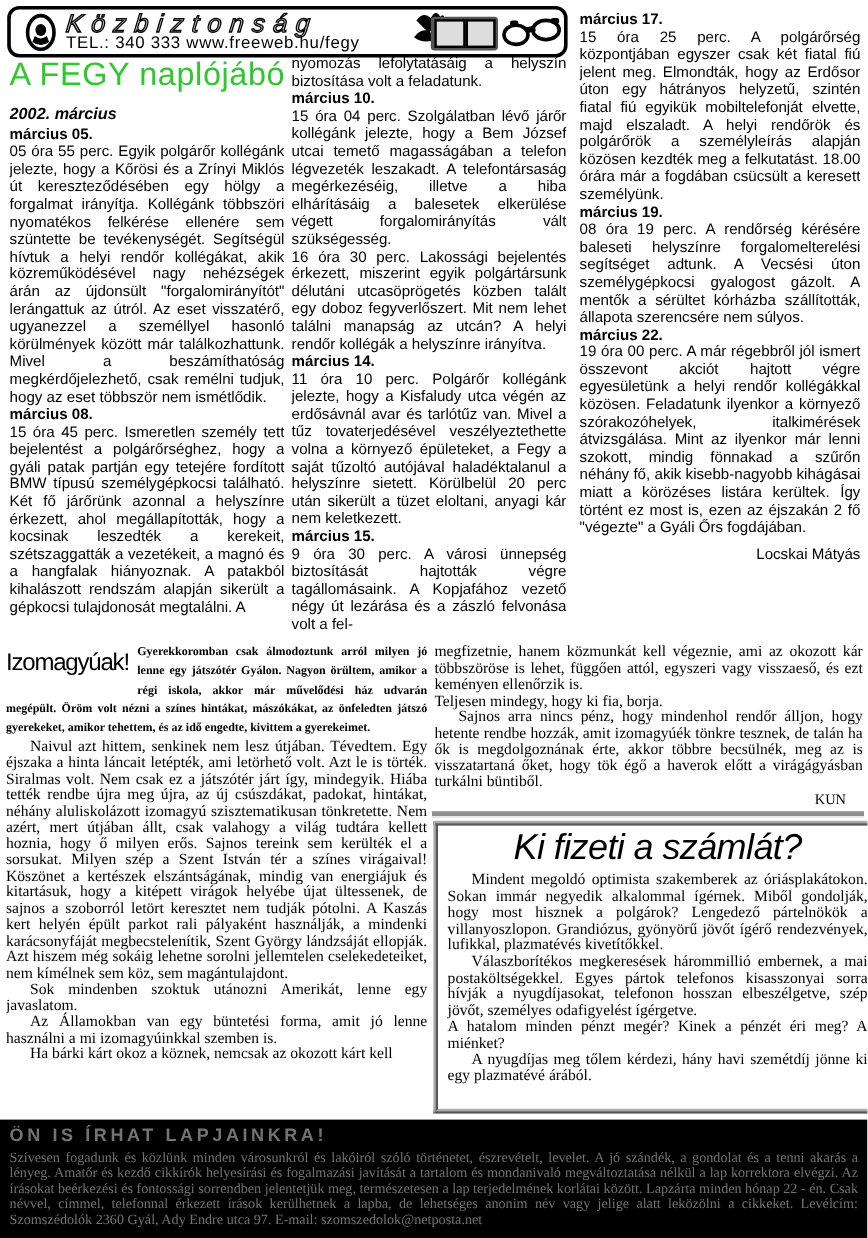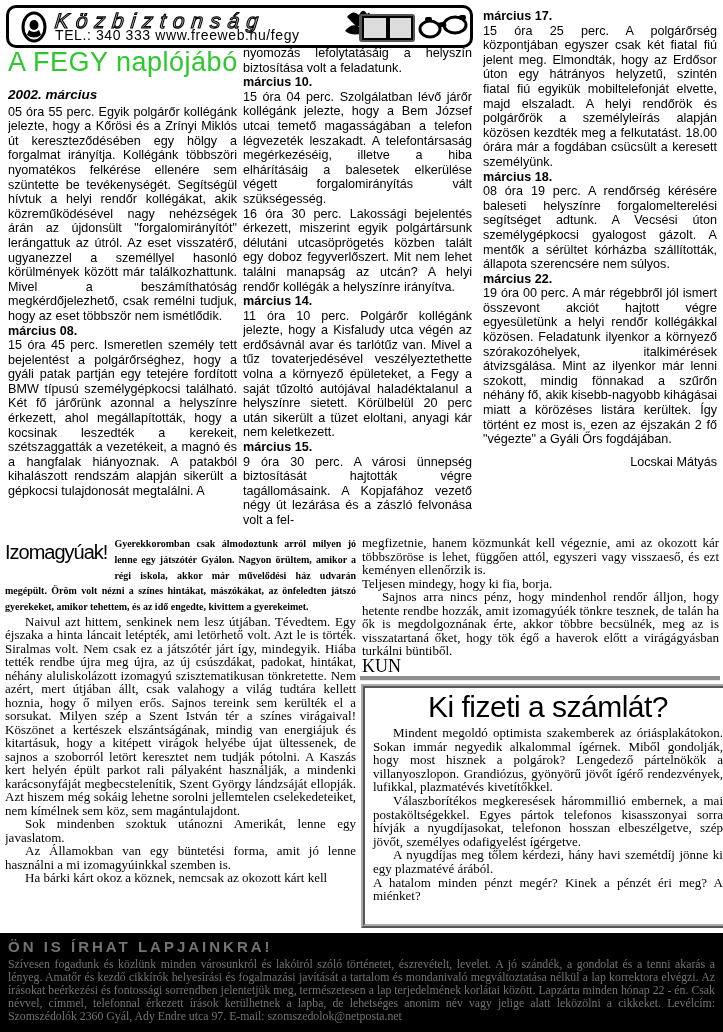--- a/index.html
+++ b/index.html
@@ -100,6 +100,7 @@
     <div class="fegy-title">A FEGY naplójából</div>
     <div>
         <div class="blk-date">2002. március</div>
+        <div class="blk-heading">március 05.</div>
         <div class="blk-body">05 óra 55 perc. Egyik polgárőr kollégánk jelezte, hogy a Kőrösi és a Zrínyi Miklós út kereszteződésében egy hölgy a forgalmat irányítja. Kollégánk többszöri nyomatékos felkérése ellenére sem szüntette be tevékenységét. Segítségül hívtuk a helyi rendőr kollégákat, akik közreműködésével nagy nehézségek árán az újdonsült "forgalomirányítót" lerángattuk az útról. Az eset visszatérő, ugyanezzel a személlyel hasonló körülmények között már találkozhattunk. Mivel a beszámíthatóság megkérdőjelezhető, csak remélni tudjuk, hogy az eset többször nem ismétlődik.</div>
         <div class="blk-heading">március 08.</div>
         <div class="blk-body">15 óra 45 perc. Ismeretlen személy tett bejelentést a polgárőrséghez, hogy a gyáli patak partján egy tetejére fordított BMW típusú személygépkocsi található. Két fő járőrünk azonnal a helyszínre érkezett, ahol megállapították, hogy a kocsinak leszedték a kerekeit, szétszaggatták a vezetékeit, a magnó és a hangfalak hiányoznak. A patakból kihalászott rendszám alapján sikerült a gépkocsi tulajdonosát megtalálni. A</div>

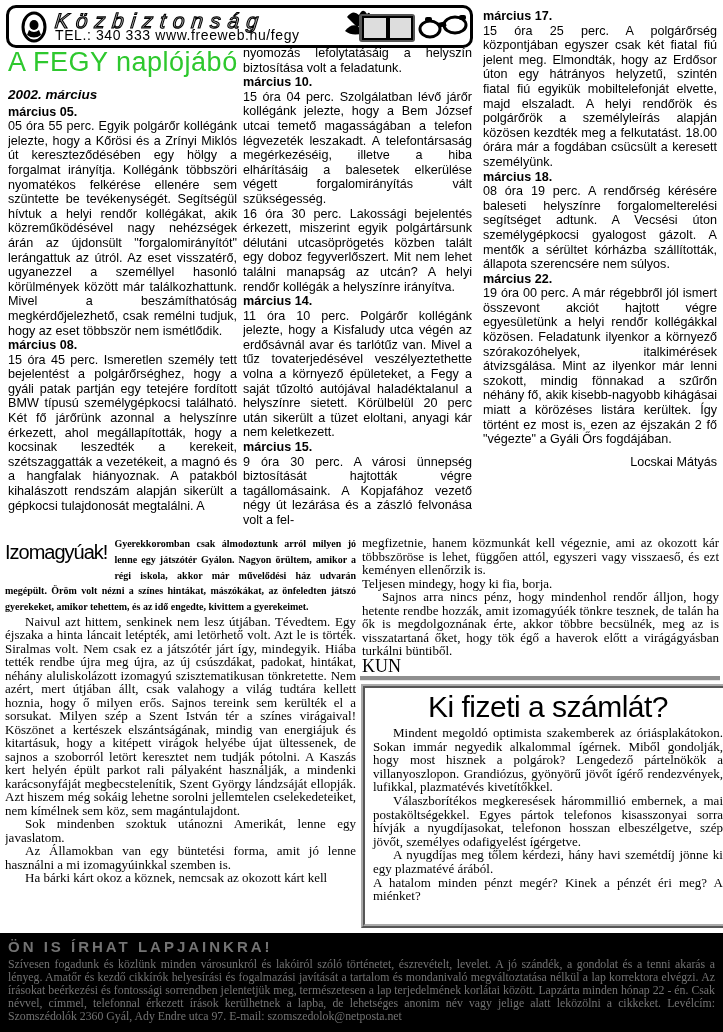--- a/index.html
+++ b/index.html
@@ -122,7 +122,7 @@
     <div>
         <div class="blk-heading">március 17.</div>
         <div class="blk-body">15 óra 25 perc. A polgárőrség központjában egyszer csak két fiatal fiú jelent meg. Elmondták, hogy az Erdősor úton egy hátrányos helyzetű, szintén fiatal fiú egyikük mobiltelefonját elvette, majd elszaladt. A helyi rendőrök és polgárőrök a személyleírás alapján közösen kezdték meg a felkutatást. 18.00 órára már a fogdában csücsült a keresett személyünk.</div>
-        <div class="blk-heading">március 18.</div>
+        <div class="blk-heading">március 19.</div>
         <div class="blk-body">08 óra 19 perc. A rendőrség kérésére baleseti helyszínre forgalomelterelési segítséget adtunk. A Vecsési úton személygépkocsi gyalogost gázolt. A mentők a sérültet kórházba szállították, állapota szerencsére nem súlyos.</div>
         <div class="blk-heading">március 22.</div>
         <div class="blk-body">19 óra 00 perc. A már régebbről jól ismert összevont akciót hajtott végre egyesületünk a helyi rendőr kollégákkal közösen. Feladatunk ilyenkor a környező szórakozóhelyek, italkimérések átvizsgálása. Mint az ilyenkor már lenni szokott, mindig fönnakad a szűrőn néhány fő, akik kisebb-nagyobb kihágásai miatt a körözéses listára kerültek. Így történt ez most is, ezen az éjszakán 2 fő "végezte" a Gyáli Őrs fogdájában.</div>

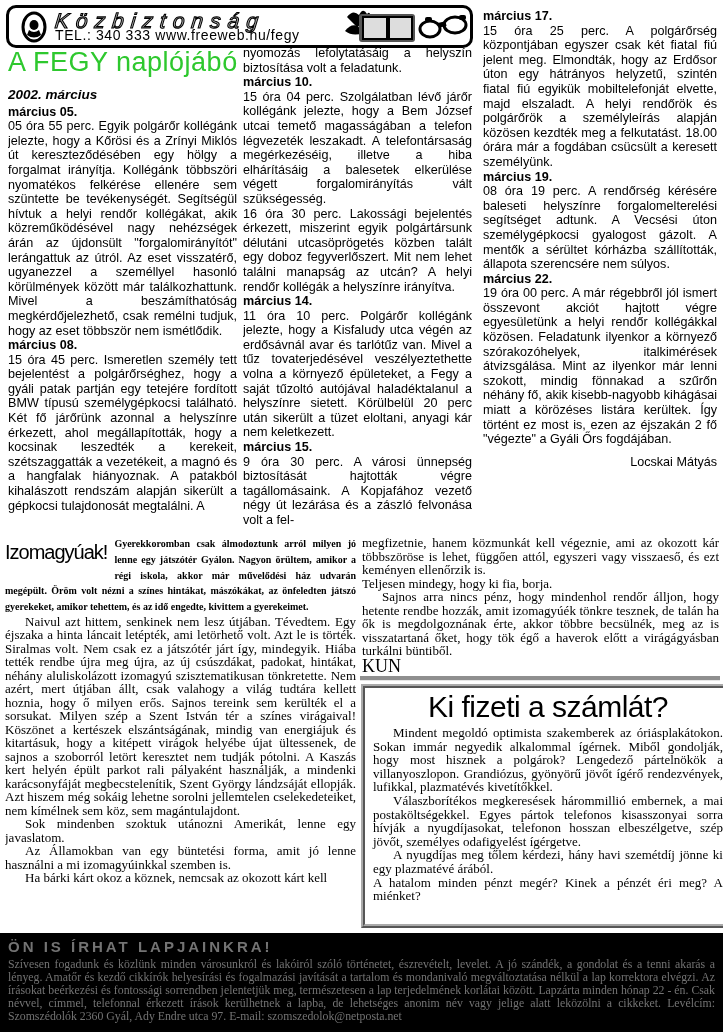--- a/index.html
+++ b/index.html
@@ -40,8 +40,8 @@
   .lead{font-weight:bold;font-size:10px;line-height:15.8px;margin:0;}
   .sp{margin:0;}
   .sp.ind{text-indent:20px;}
-  .author{text-align:left;padding-right:14px;font-family:"Liberation Serif",serif;
-          font-size:18px;margin-top:2px;}
+  .author{text-align:right;padding-right:14px;font-family:"Liberation Serif",serif;
+          font-size:12px;margin-top:2px;}
   .divider{position:absolute;left:360px;top:676px;width:360px;height:4px;
            background:#8f8f8f;border-bottom:1px solid #e6e6e6;}
 

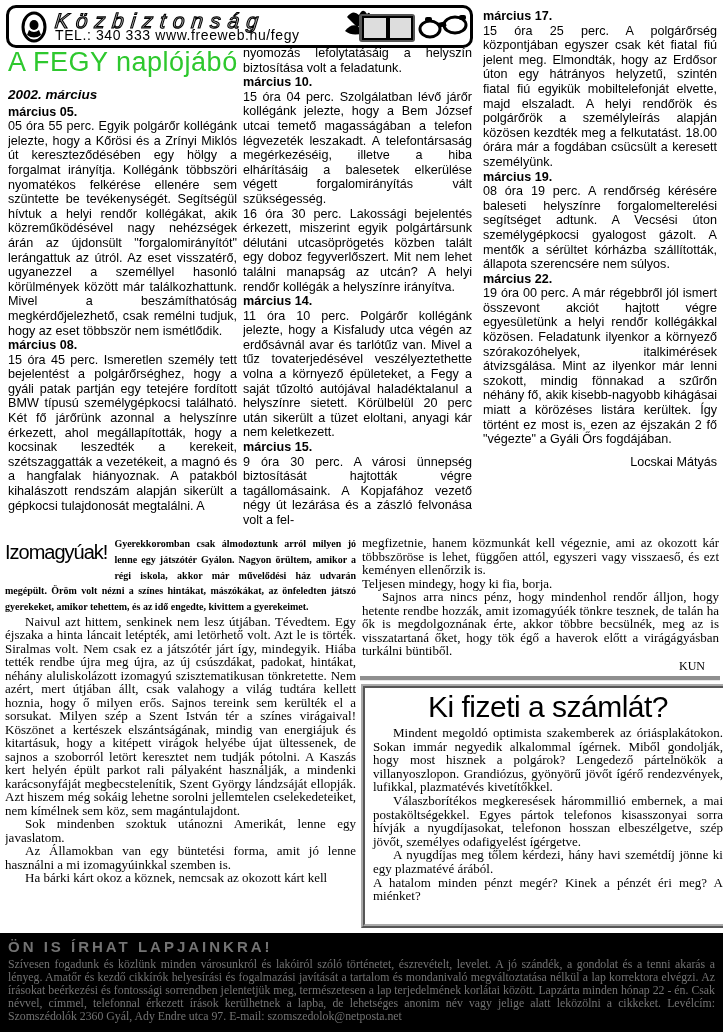--- a/index.html
+++ b/index.html
@@ -50,7 +50,7 @@
             border:4px ridge #aaa;background:#fff;padding:2px 8px;overflow:hidden;
             font-family:"Liberation Serif",serif;font-size:13px;line-height:13.6px;text-align:justify;}
   .bill-head{font-family:"Liberation Sans",sans-serif;font-size:30px;line-height:34px;
-             text-align:center;margin:0 0 2px 0;letter-spacing:-.5px;}
+             text-align:center;margin:0 0 2px 0;letter-spacing:-.5px;font-style:italic;}
   .bill-box .author{padding-right:26px;margin-top:33px;}
 
   

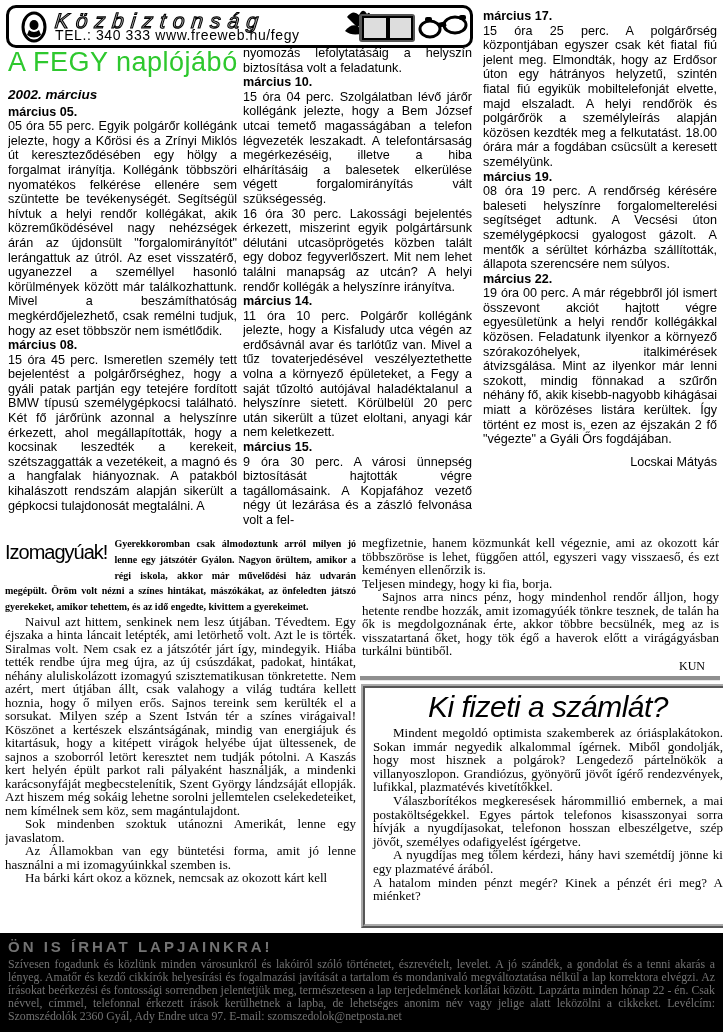--- a/index.html
+++ b/index.html
@@ -156,8 +156,8 @@
     <div>
         <p class="sp ind">Mindent megoldó optimista szakemberek az óriásplakátokon. Sokan immár negyedik alkalommal ígérnek. Miből gondolják, hogy most hisznek a polgárok? Lengedező pártelnökök a villanyoszlopon. Grandiózus, gyönyörű jövőt ígérő rendezvények, lufikkal, plazmatévés kivetítőkkel.</p>
         <p class="sp ind">Válaszborítékos megkeresések hárommillió embernek, a mai postaköltségekkel. Egyes pártok telefonos kisasszonyai sorra hívják a nyugdíjasokat, telefonon hosszan elbeszélgetve, szép jövőt, személyes odafigyelést ígérgetve.</p>
+        <p class="sp">A hatalom minden pénzt megér? Kinek a pénzét éri meg? A miénket?</p>
         <p class="sp ind">A nyugdíjas meg tőlem kérdezi, hány havi szemétdíj jönne ki egy plazmatévé árából.</p>
-        <p class="sp">A hatalom minden pénzt megér? Kinek a pénzét éri meg? A miénket?</p>
       </div>
     <div class="author">Gyurián Emil</div>
   </div>

